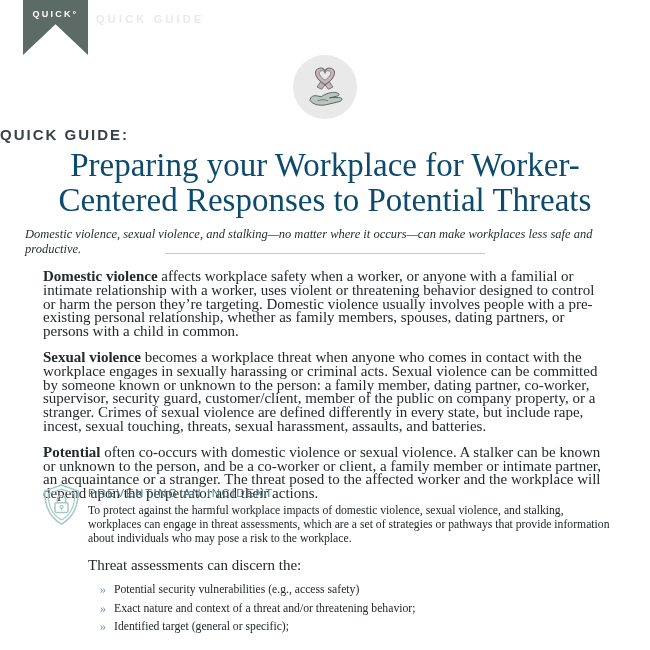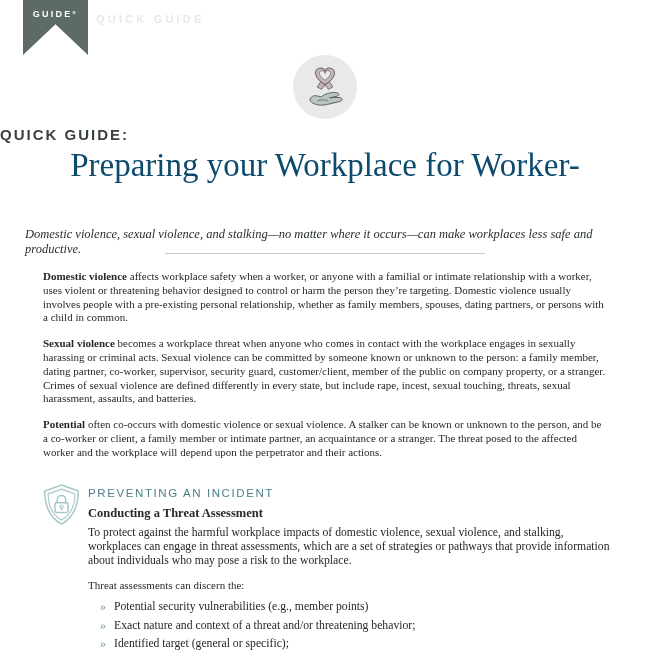--- a/index.html
+++ b/index.html
@@ -79,7 +79,7 @@
 <div class="page">
 
   <div class="ribbon">
-    <span class="ribbon-text">GUIDE°</span>
+    <span class="ribbon-text">QUICK°</span>
   </div>
   <div class="top-tag">QUICK GUIDE</div>
 

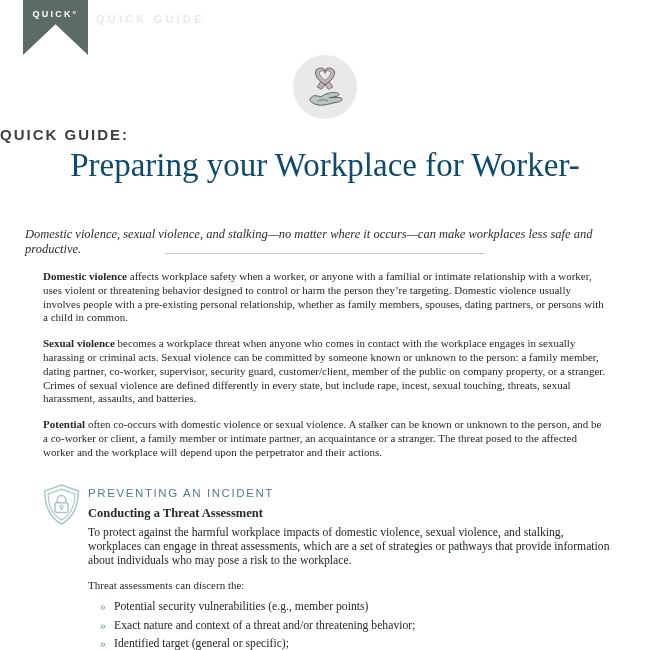--- a/index.html
+++ b/index.html
@@ -97,6 +97,7 @@
   <div class="kicker">QUICK GUIDE:</div>
   <div class="title">
     <div>Preparing your Workplace for Worker-</div>
+    <div>Centered Responses to Potential Threats</div>
   </div>
   <div class="subtitle">Domestic violence, sexual violence, and stalking—no matter where it occurs—can make workplaces less safe and productive.</div>
   <div class="divider"></div>

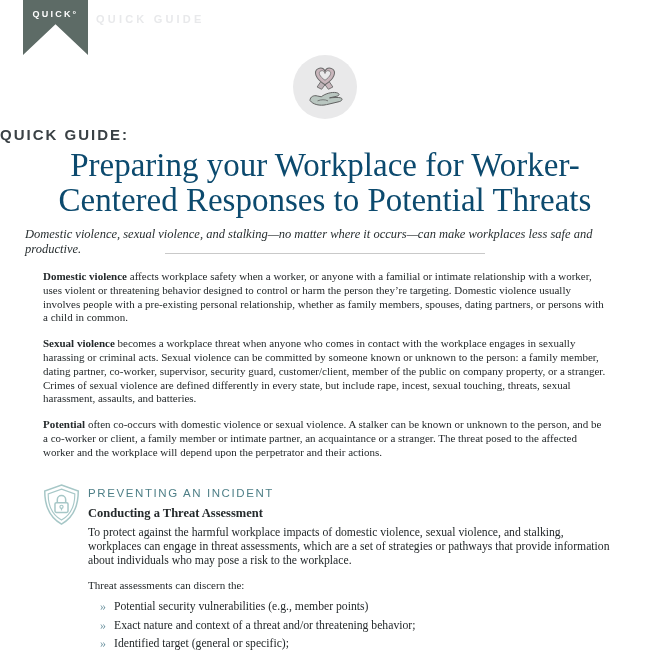--- a/index.html
+++ b/index.html
@@ -55,7 +55,7 @@
   
   .intro {
     position:absolute; top:270px; left:43px; width:566px;
-    font-size:11px; line-height:13.8px; color:#24292b;
+    font-size:15px; line-height:13.8px; color:#24292b;
   }
   .intro p { margin:0 0 12px 0; }
 

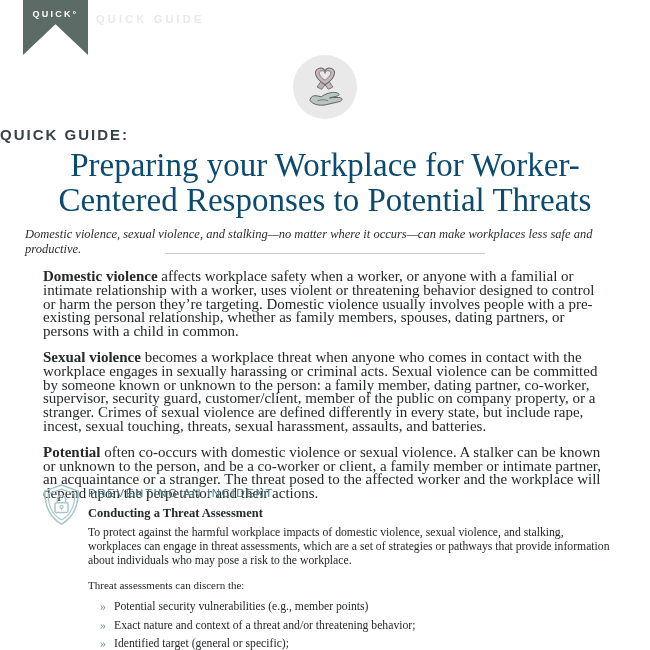--- a/index.html
+++ b/index.html
@@ -118,7 +118,6 @@
       <path d="M22 27 v2.4" stroke-width="1.3"></path>
     </svg>
     <div class="section-heading">PREVENTING AN INCIDENT</div>
-    <div class="subsection-title">Conducting a Threat Assessment</div>
     <div class="section-body">To protect against the harmful workplace impacts of domestic violence, sexual violence, and stalking, workplaces can engage in threat assessments, which are a set of strategies or pathways that provide information about individuals who may pose a risk to the workplace.</div>
     <div class="list-intro">Threat assessments can discern the:</div>
     <ul class="bullets">

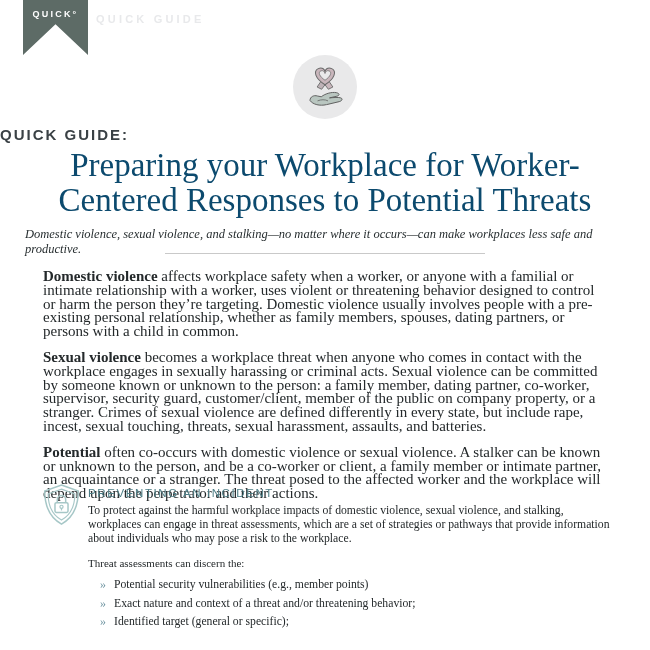--- a/index.html
+++ b/index.html
@@ -68,7 +68,7 @@
   }
   .subsection-title { margin:7px 0 0 47px; font-size:12.5px; font-weight:bold; color:#24292b; }
   .section-body { margin:5px 0 0 47px; width:522px; font-size:11.7px; line-height:13.8px; }
-  .list-intro { margin:12px 0 0 47px; font-size:11px; }
+  .list-intro { margin:12px 0 0 47px; font-size:15px; }
   .bullets { list-style:none; margin:9px 0 0 47px; padding:0; font-size:11.7px; line-height:13.5px; }
   .bullets li { display:flex; margin:0 0 5px 12px; }
   .bullet-marker { color:#6e94a1; flex:0 0 14px; width:14px; font-size:12px; }

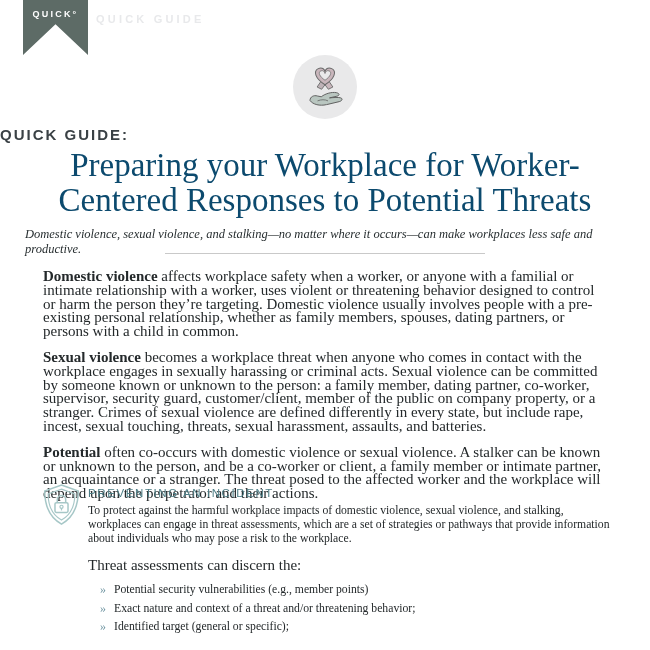--- a/index.html
+++ b/index.html
@@ -123,7 +123,7 @@
     <ul class="bullets">
       <li>
           <span class="bullet-marker">»</span>
-          <span>Potential security vulnerabilities (e.g., member points)</span>
+          <span>Potential security vulnerabilities (e.g., access safety)</span>
         </li>
       <li>
           <span class="bullet-marker">»</span>

